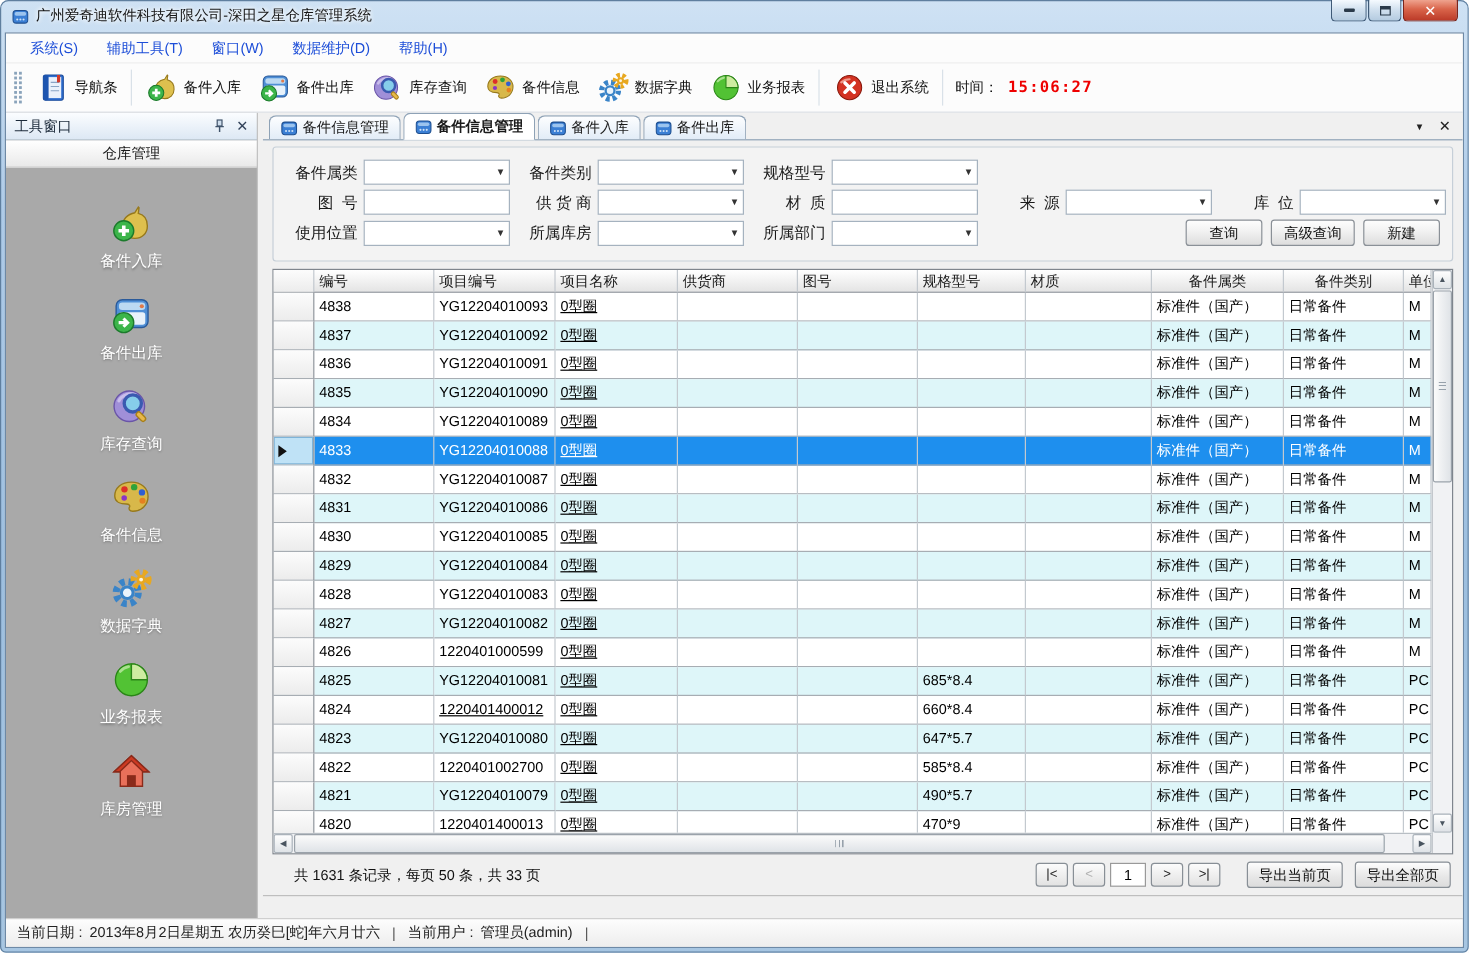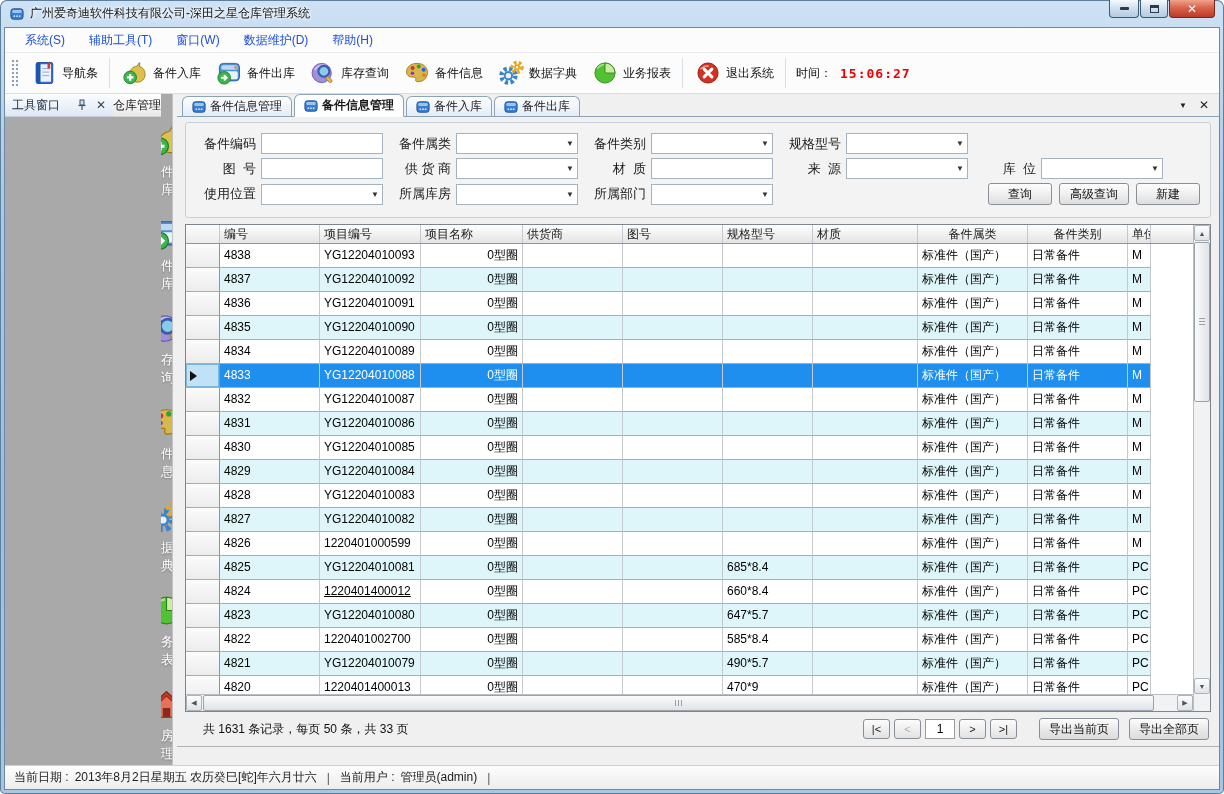--- a/index.html
+++ b/index.html
@@ -33,7 +33,7 @@
   .time-value{font-family:"DejaVu Sans Mono","Liberation Mono",monospace;font-size:13px;font-weight:bold;color:#ee0000;margin-left:8px;letter-spacing:1px;}
   
   .main{flex:1;display:flex;overflow:hidden;background:#f0f0f0;}
-  .sidebar{width:168px;display:flex;flex-direction:row;background:#a9a9a9;border-right:1px solid #c2c2c2;}
+  .sidebar{width:210px;display:flex;flex-direction:column;background:#a9a9a9;border-right:1px solid #c2c2c2;}
   .sb-caption{height:23px;background:linear-gradient(#fbfdff,#dde8f4);border-bottom:1px solid #c4d1de;
     display:flex;align-items:center;padding:0 7px;font-size:12px;color:#1c2a3a;gap:8px;}
   .sb-caption .spring{flex:1}

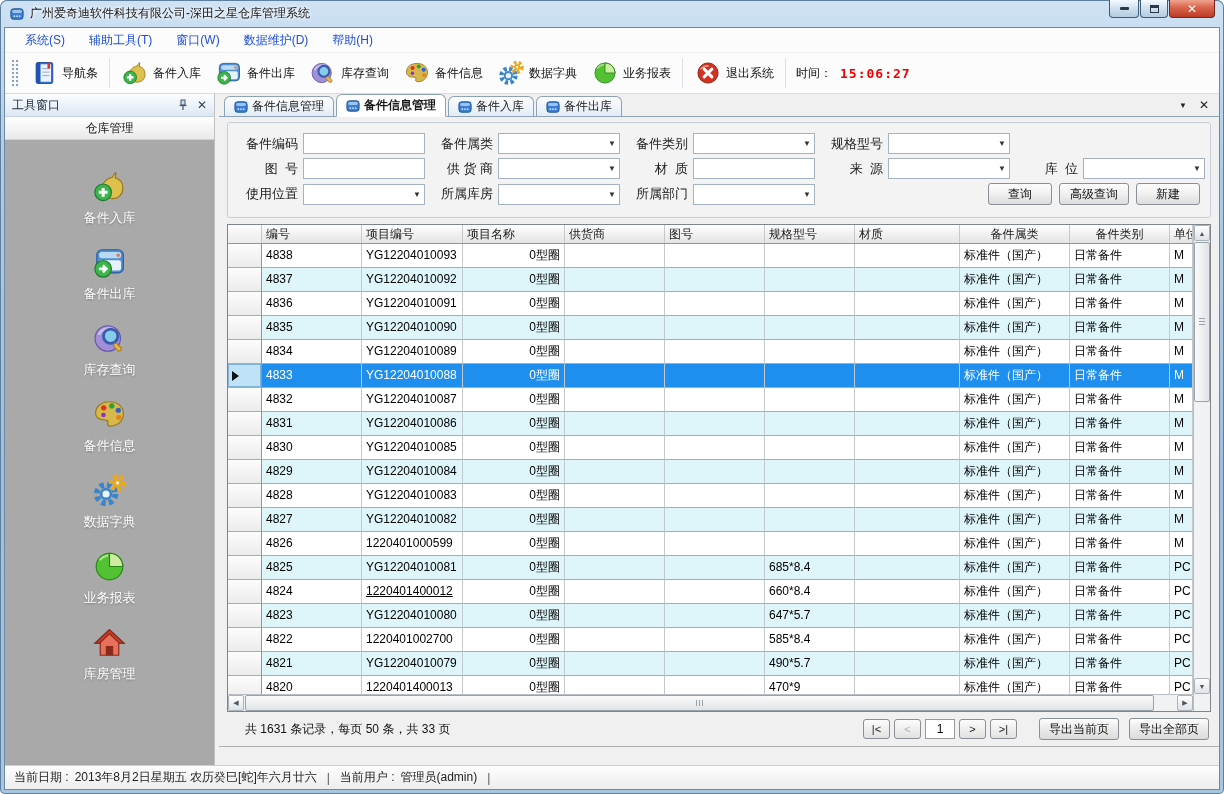--- a/index.html
+++ b/index.html
@@ -412,10 +412,6 @@
           <div class="search-panel" id="search-panel">
               <div class="form-row">
                 <div class="fgroup">
-                  <span class="flabel">备件编码</span>
-                  <div class="ffield"></div>
-                </div>
-                <div class="fgroup">
                   <span class="flabel">备件属类</span>
                   <div class="ffield fselect">
                     <span class="dd">▼</span>

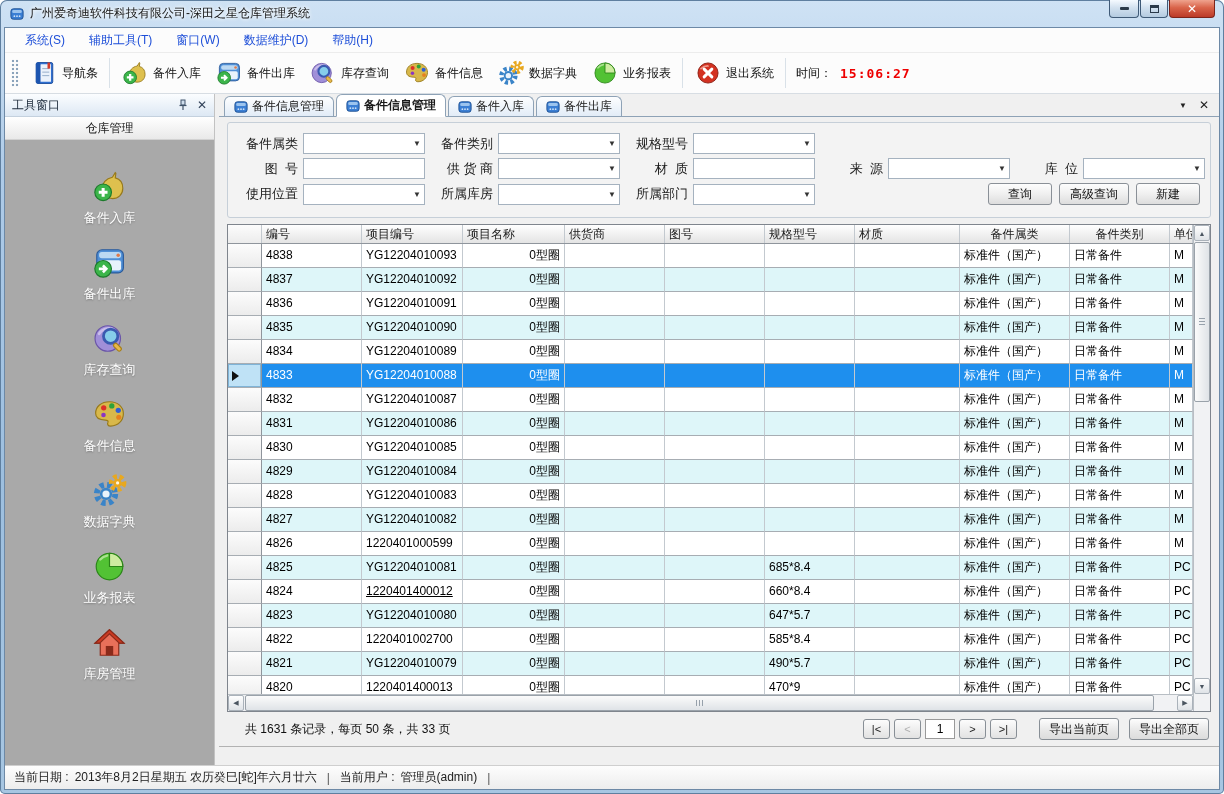--- a/index.html
+++ b/index.html
@@ -83,7 +83,7 @@
   .grow.sel .gc.rowhead{background:#bfe2f6;box-shadow:inset 0 0 0 1px #7fb4d8;}
   .row-arrow{position:absolute;left:4px;top:50%;transform:translateY(-50%);width:0;height:0;
     border-left:7px solid #111;border-top:5px solid transparent;border-bottom:5px solid transparent;}
-  .gc.c-name{text-align:right;}
+  .gc.c-name{text-decoration:underline;}
   .grow.partial{flex:1;min-height:0;overflow:hidden;}
   .c-ctr{text-align:center;}
   

